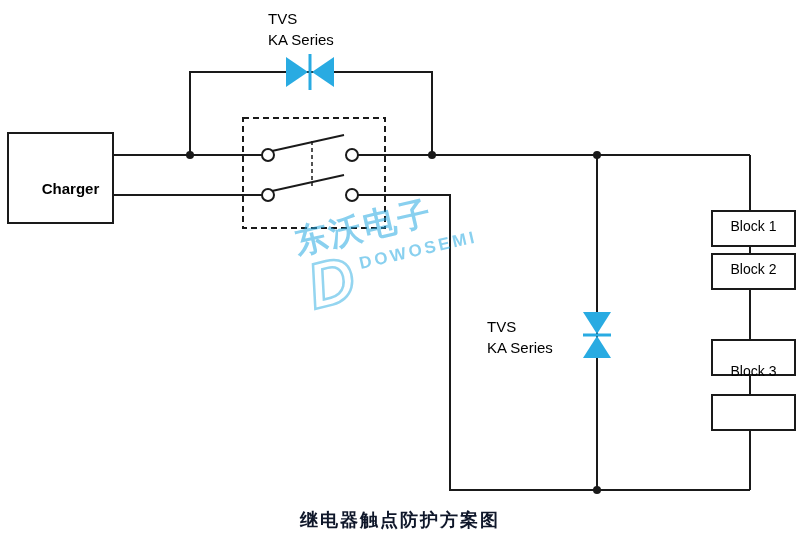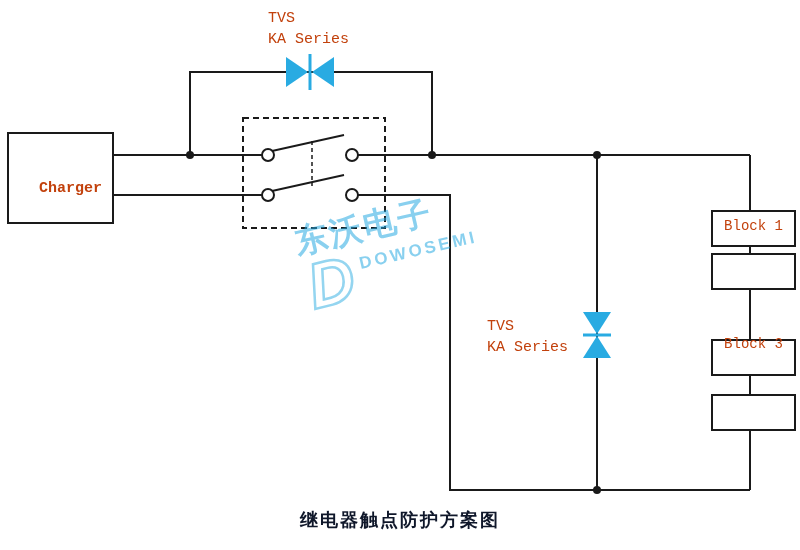--- a/index.html
+++ b/index.html
@@ -13,7 +13,7 @@
     overflow: hidden;
   }
   .stage svg { position: absolute; left: 0; top: 0; }
-  .label { position: absolute; color: #c2410c; font-family: Liberation Mono, monospace; }
+  .label { position: absolute; color: #000000; }
   .charger-label {
     left: 8px; top: 133px; width: 105px; height: 110px;
     display: flex; align-items: center; justify-content: center;

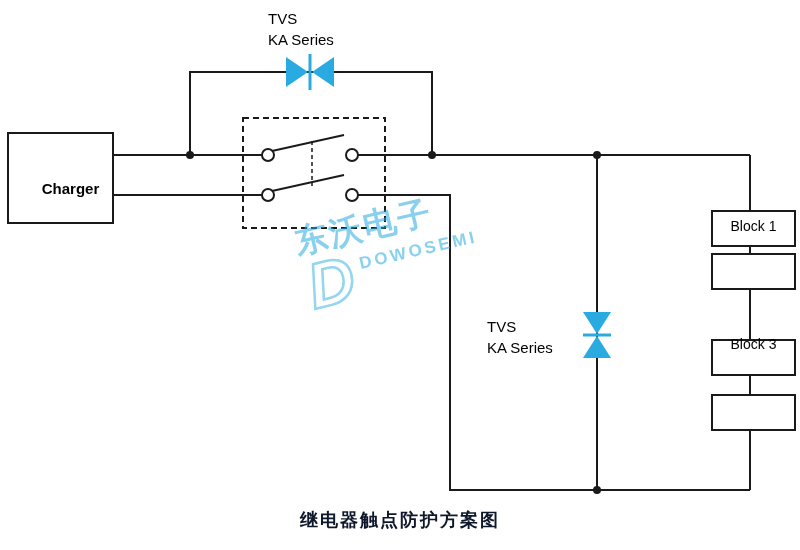--- a/index.html
+++ b/index.html
@@ -137,6 +137,7 @@
   </div>
 
   <div class="label block-label block-1">Block 1</div>
+  <div class="label block-label block-2">Block 2</div>
   <div class="label block-label block-3">Block 3</div>
 
   <div class="label caption">继电器触点防护方案图</div>

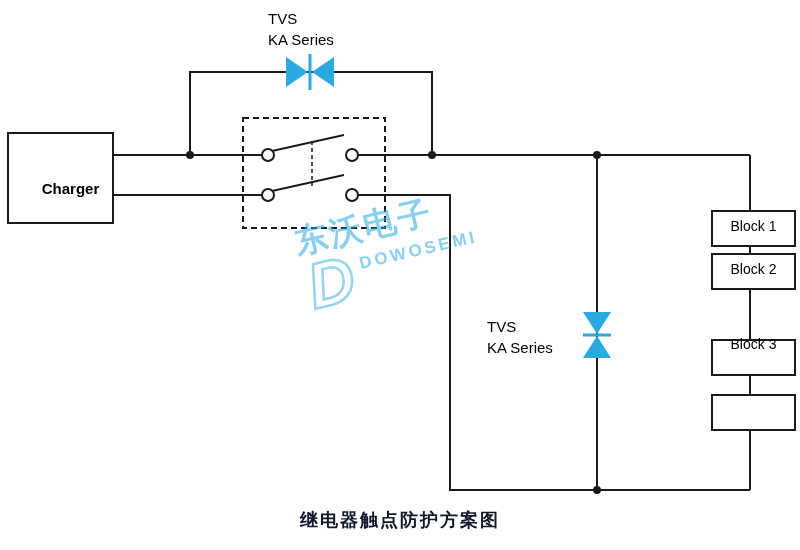--- a/index.html
+++ b/index.html
@@ -33,7 +33,7 @@
   }
   .block-1 { top: 211px; }
   .block-2 { top: 254px; }
-  .block-3 { top: 329px; }
+  .block-3 { top: 356px; }
   .block-4 { top: 395px; }
   .caption {
     left: 0; top: 508px; width: 800px;

